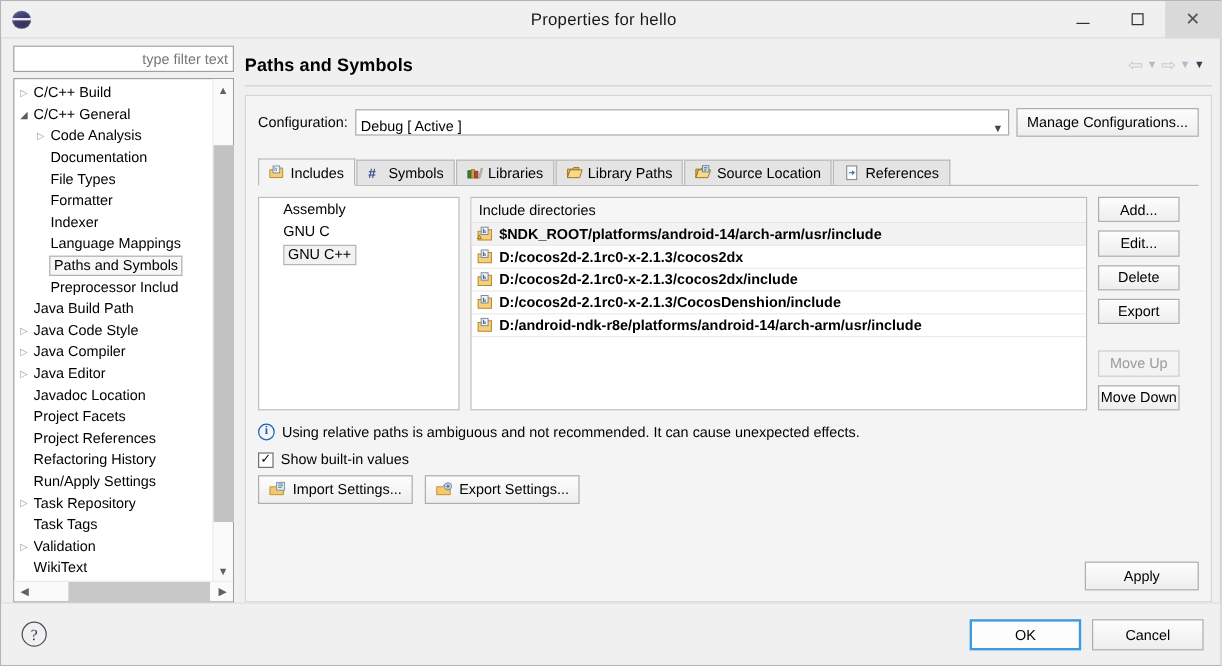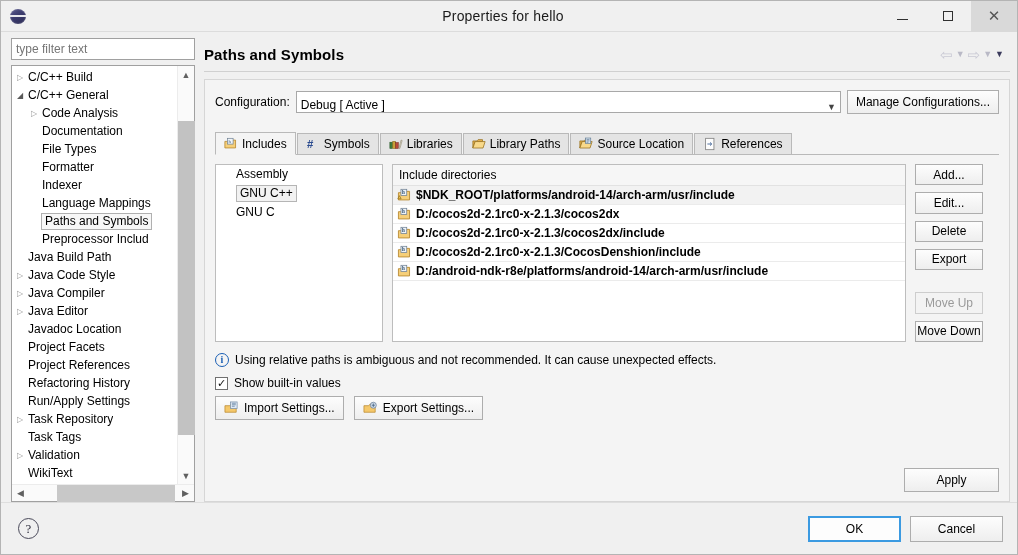--- a/index.html
+++ b/index.html
@@ -87,6 +87,7 @@
     font-family: "Liberation Sans", sans-serif;
     width: 100%;
     outline: none;
+    text-align: right;
   }
   .tree-wrap {
     margin-top: 5px;

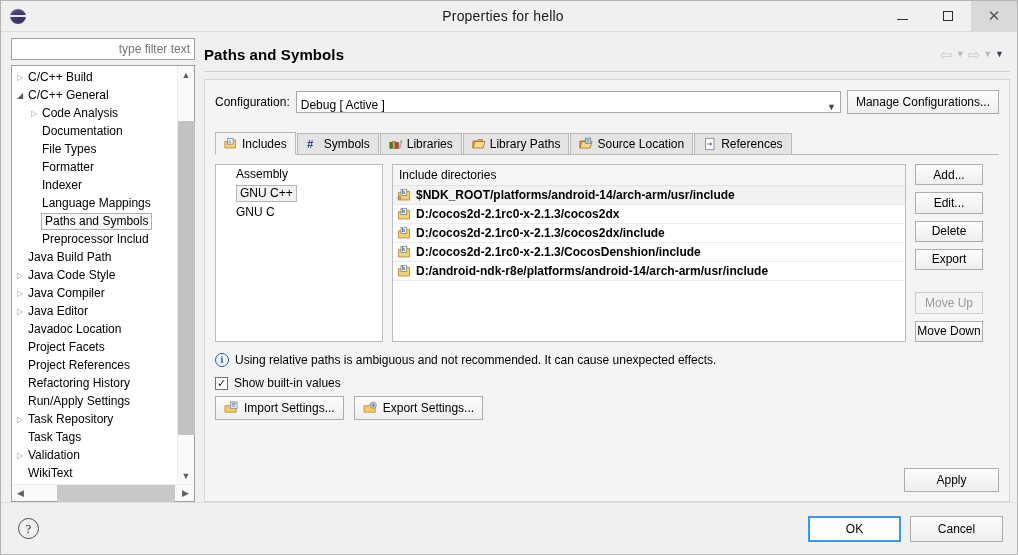--- a/index.html
+++ b/index.html
@@ -618,11 +618,11 @@
                 <div class="lang-item">
                   <span class="tx">Assembly</span>
                 </div>
+                <div class="lang-item">
+                  <span class="tx">GNU C</span>
+                </div>
                 <div class="lang-item selected">
                   <span class="tx">GNU C++</span>
-                </div>
-                <div class="lang-item">
-                  <span class="tx">GNU C</span>
                 </div>
               </div>
           </div>

